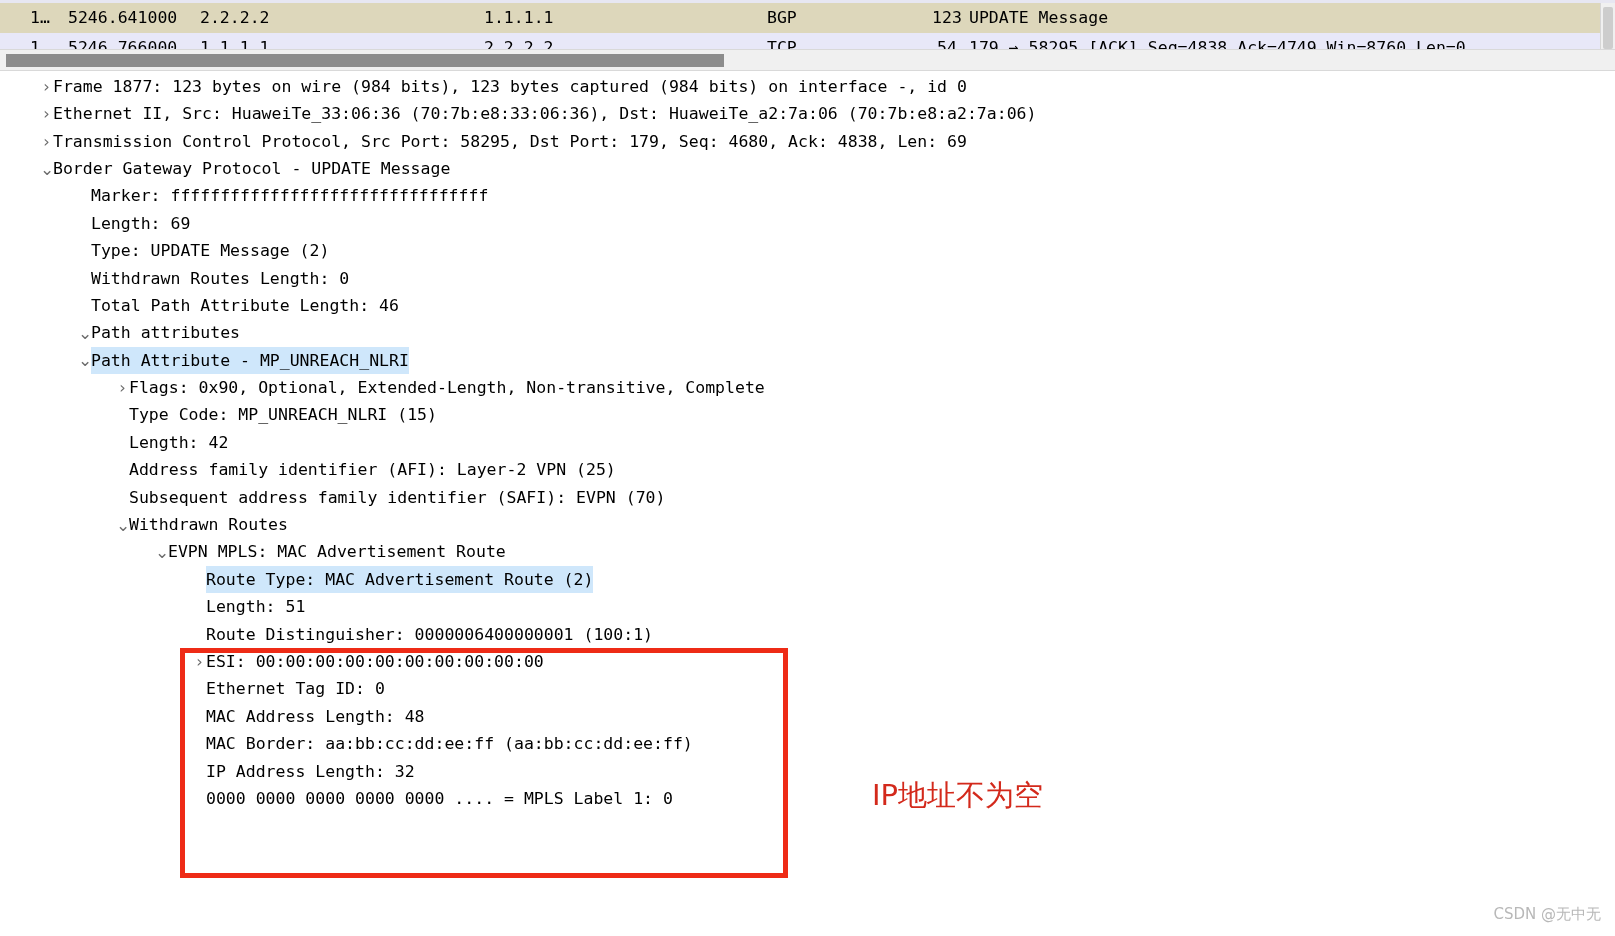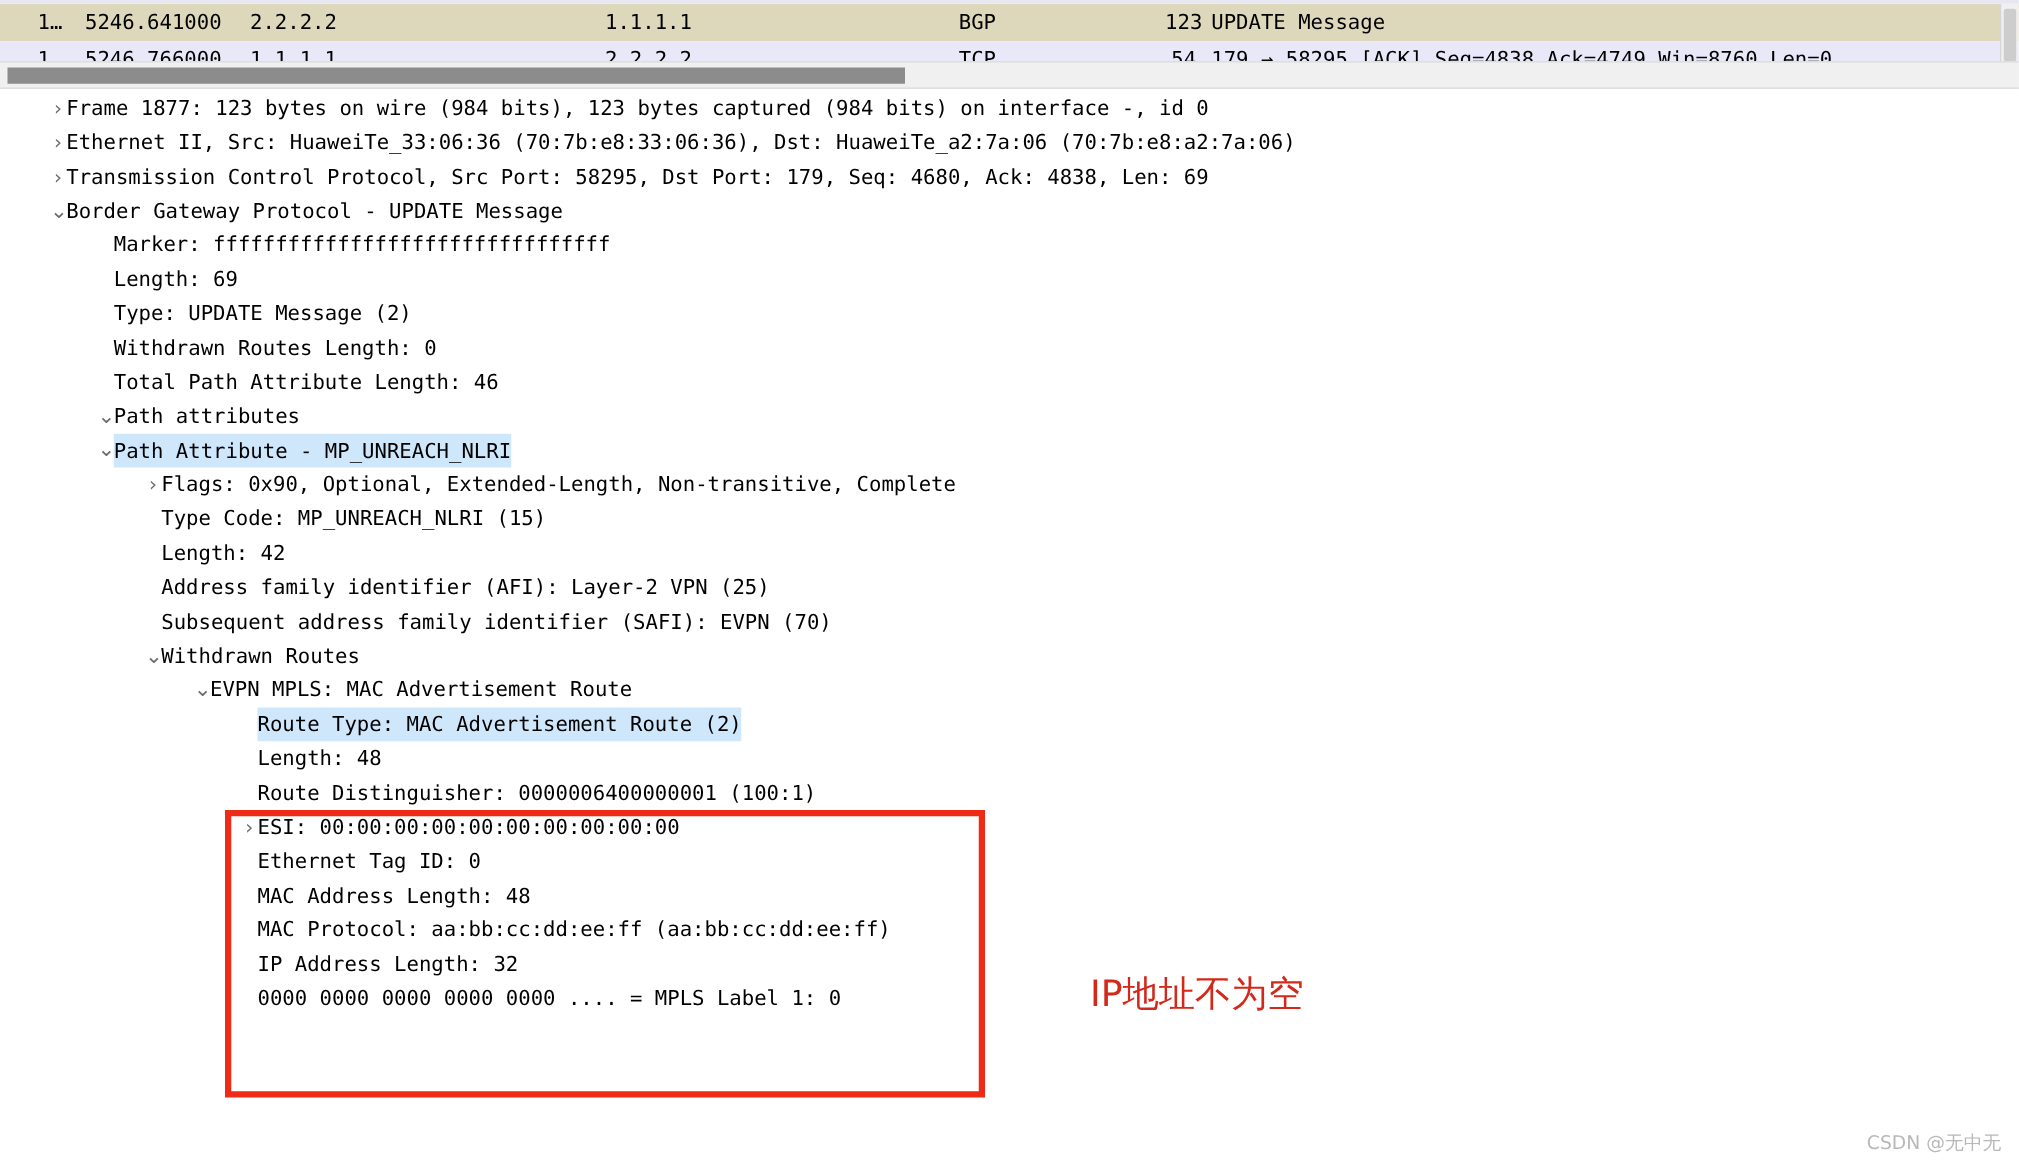--- a/index.html
+++ b/index.html
@@ -205,7 +205,7 @@
       <div class="tree-row"><span class="lv3" style="display: inline-block;"></span><span class="twisty" style="font-size: 17px; line-height: 10px;">⌄</span><span class="rowtext">Withdrawn Routes</span></div>
       <div class="tree-row"><span class="lv4" style="display: inline-block;"></span><span class="twisty" style="font-size: 17px; line-height: 10px;">⌄</span><span class="rowtext">EVPN MPLS: MAC Advertisement Route</span></div>
       <div class="tree-row"><span class="lv5" style="display: inline-block;"></span><span class="twisty">&nbsp;</span><span class="rowtext hl">Route Type: MAC Advertisement Route (2)</span></div>
-      <div class="tree-row"><span class="lv5" style="display: inline-block;"></span><span class="twisty">&nbsp;</span><span class="rowtext">Length: 48</span></div>
+      <div class="tree-row"><span class="lv5" style="display: inline-block;"></span><span class="twisty">&nbsp;</span><span class="rowtext">Length: 51</span></div>
       <div class="tree-row"><span class="lv5" style="display: inline-block;"></span><span class="twisty">&nbsp;</span><span class="rowtext">Route Distinguisher: 0000006400000001 (100:1)</span></div>
       <div class="tree-row"><span class="lv5" style="display: inline-block;"></span><span class="twisty" style="font-size: 16px;">›</span><span class="rowtext">ESI: 00:00:00:00:00:00:00:00:00:00</span></div>
       <div class="tree-row"><span class="lv5" style="display: inline-block;"></span><span class="twisty">&nbsp;</span><span class="rowtext">Ethernet Tag ID: 0</span></div>

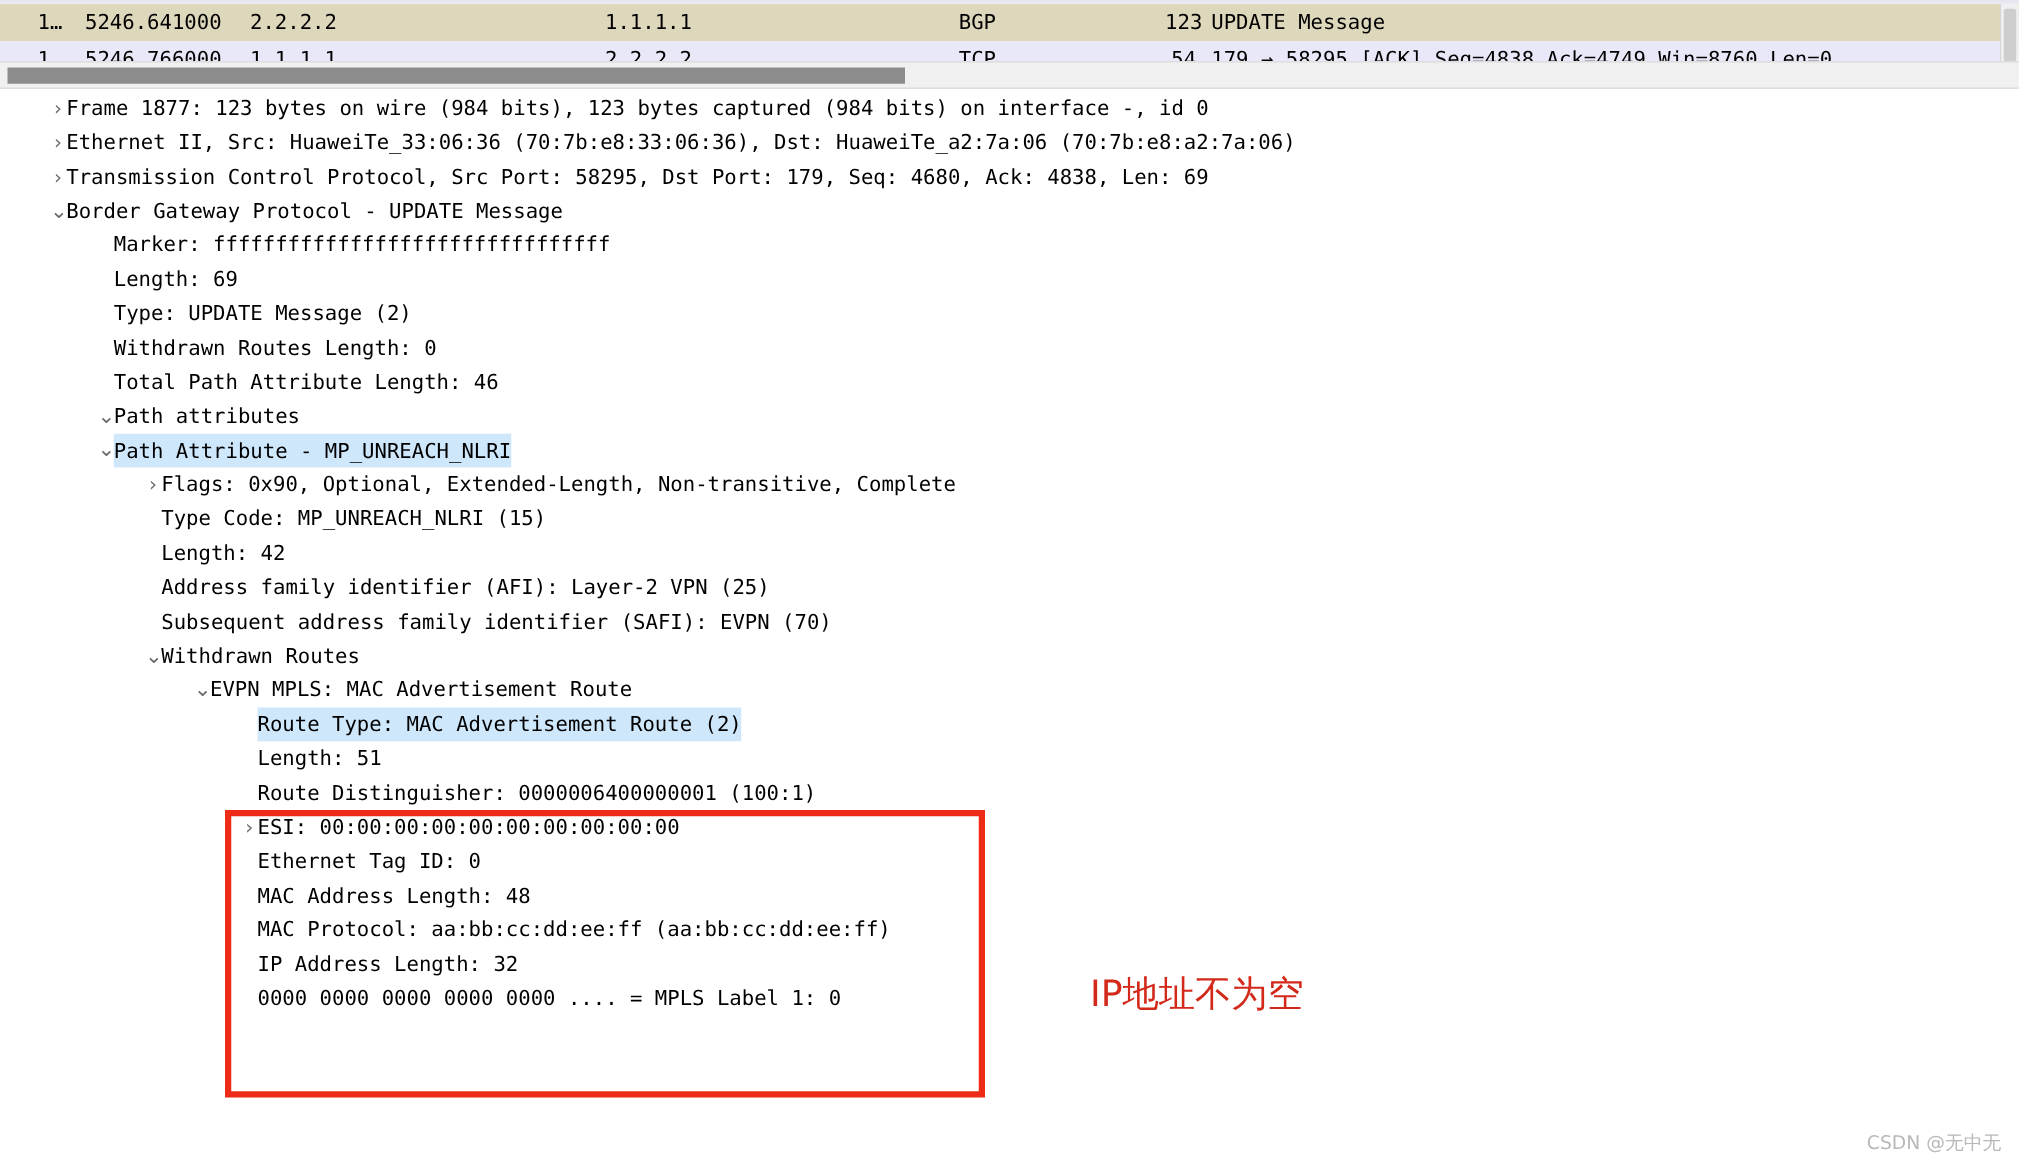--- a/index.html
+++ b/index.html
@@ -210,7 +210,7 @@
       <div class="tree-row"><span class="lv5" style="display: inline-block;"></span><span class="twisty" style="font-size: 16px;">›</span><span class="rowtext">ESI: 00:00:00:00:00:00:00:00:00:00</span></div>
       <div class="tree-row"><span class="lv5" style="display: inline-block;"></span><span class="twisty">&nbsp;</span><span class="rowtext">Ethernet Tag ID: 0</span></div>
       <div class="tree-row"><span class="lv5" style="display: inline-block;"></span><span class="twisty">&nbsp;</span><span class="rowtext">MAC Address Length: 48</span></div>
-      <div class="tree-row"><span class="lv5" style="display: inline-block;"></span><span class="twisty">&nbsp;</span><span class="rowtext">MAC Protocol: aa:bb:cc:dd:ee:ff (aa:bb:cc:dd:ee:ff)</span></div>
+      <div class="tree-row"><span class="lv5" style="display: inline-block;"></span><span class="twisty">&nbsp;</span><span class="rowtext">MAC Border: aa:bb:cc:dd:ee:ff (aa:bb:cc:dd:ee:ff)</span></div>
       <div class="tree-row"><span class="lv5" style="display: inline-block;"></span><span class="twisty">&nbsp;</span><span class="rowtext">IP Address Length: 32</span></div>
       <div class="tree-row"><span class="lv5" style="display: inline-block;"></span><span class="twisty">&nbsp;</span><span class="rowtext">0000 0000 0000 0000 0000 .... = MPLS Label 1: 0</span></div>
     </div>

